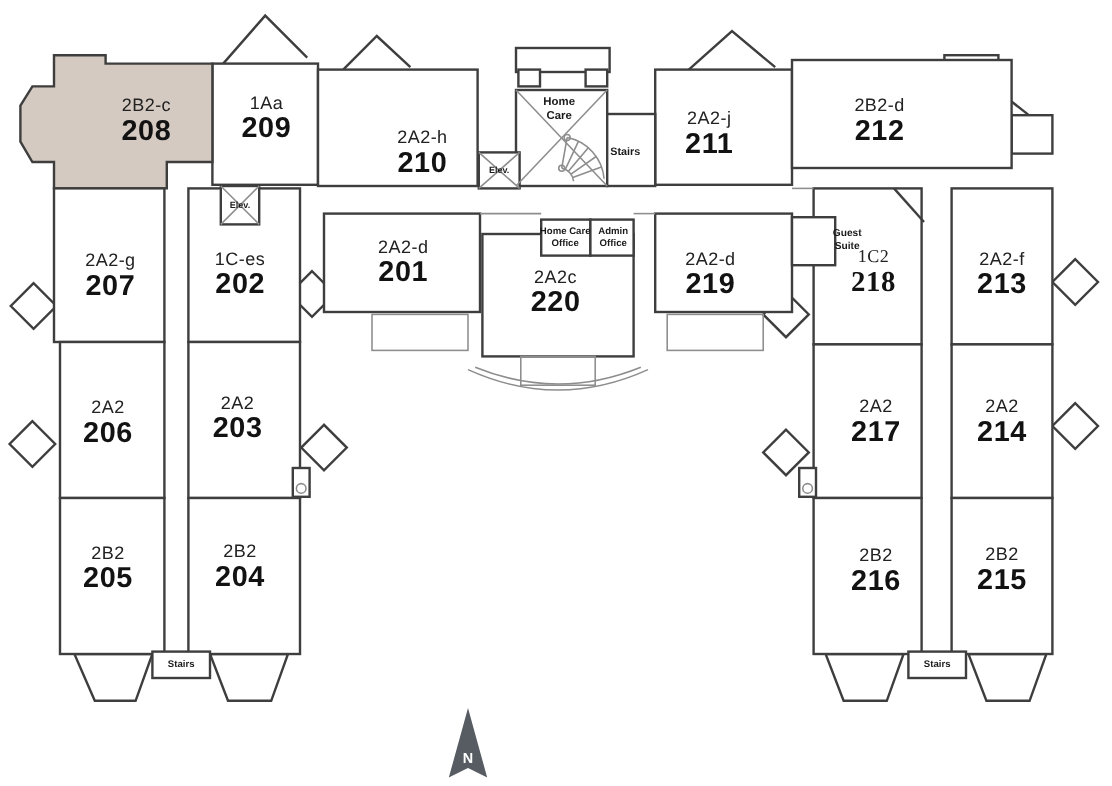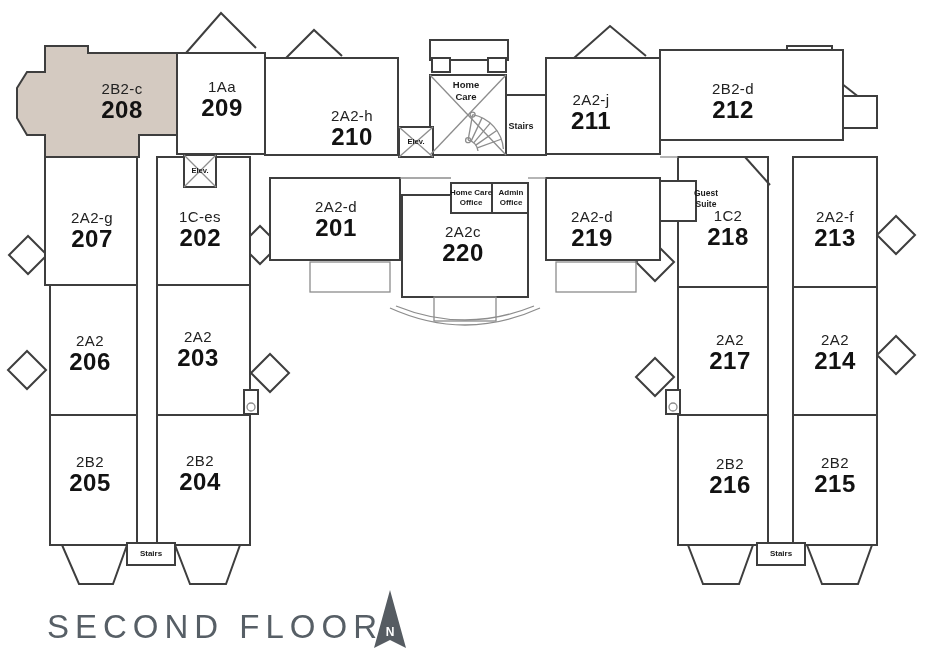--- a/index.html
+++ b/index.html
@@ -164,7 +164,7 @@
         <div class="t">2A2-d</div>
         <div class="n">219</div>
       </div>
-      <div class="unit-label" style="left: 728px; top: 228px;">
+      <div class="unit-label" style="left: 728px; top: 228px; font-family: Liberation Serif, serif;">
         <div class="t">1C2</div>
         <div class="n">218</div>
       </div>

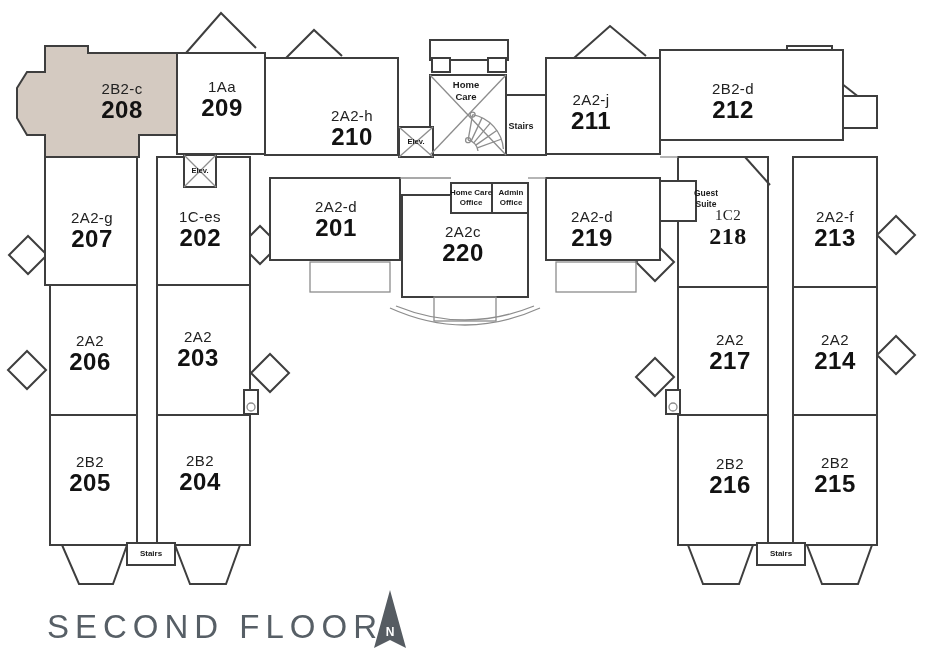--- a/index.html
+++ b/index.html
@@ -228,7 +228,6 @@
   <div class="sm" style="left:151px;top:554px;font-size:8px;">Stairs</div>
   <div class="sm" style="left:781px;top:554px;font-size:8px;">Stairs</div>
 
-  <div class="title" style="color: rgb(87, 95, 102);">SECOND FLOOR</div>
   <svg class="compass" width="44" height="68" viewBox="0 0 44 68">
     <polygon points="22,4 38,62 22,54 6,62" fill="#565c62"></polygon>
     <text x="22" y="50" text-anchor="middle" fill="#ffffff" font-family="Liberation Sans, sans-serif" font-size="12" font-weight="bold">N</text>

